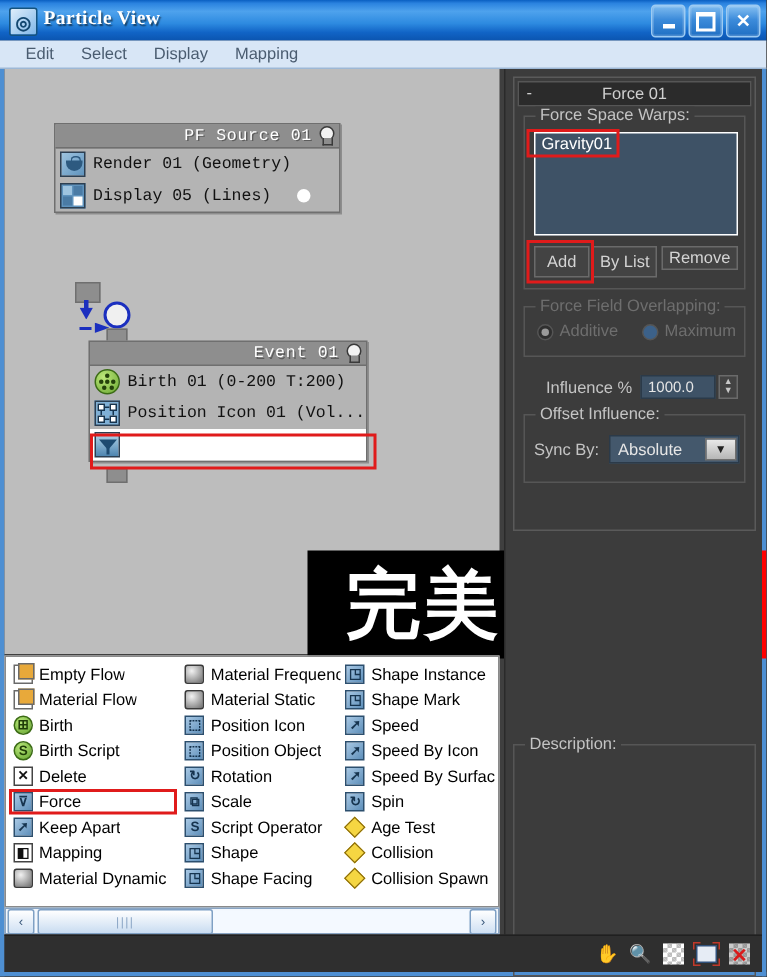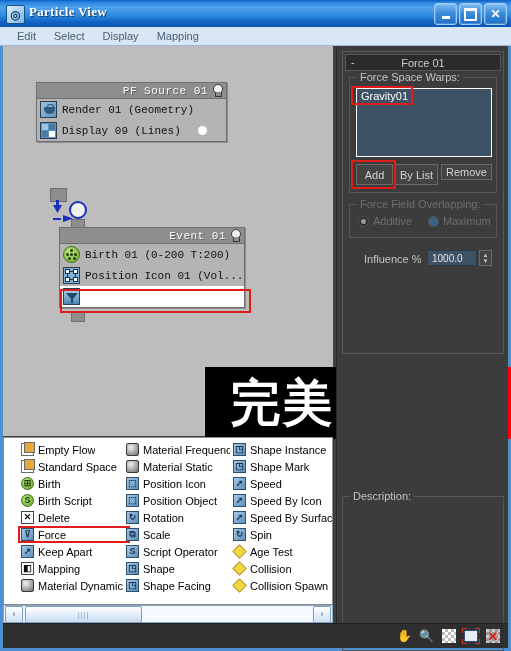--- a/index.html
+++ b/index.html
@@ -319,7 +319,7 @@
           <span class="q" style="left:1px;top:8px;background:#4a7ba5;"></span>
           <span class="q" style="left:8px;top:8px;background:#ffffff;"></span>
         </span>
-        <span class="lbl">Display 09  (Lines)</span>
+        <span class="lbl">Display 05  (Lines)</span>
         <span style="width:9px;height:9px;border-radius:50%;background:#fff;margin-left:12px;"></span>
       </div>
     </div>

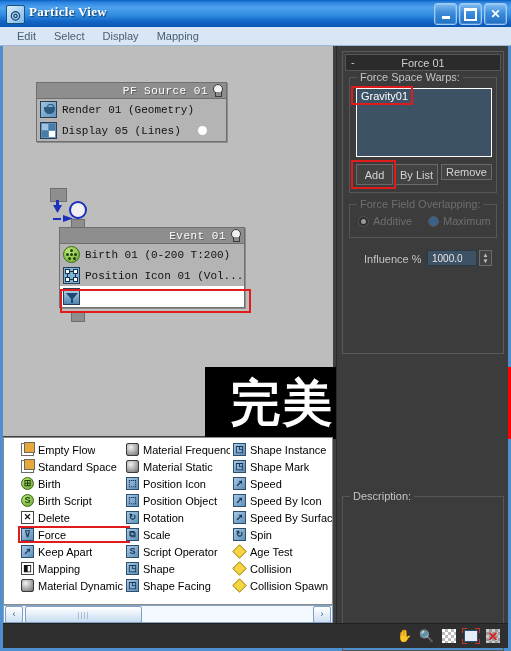--- a/index.html
+++ b/index.html
@@ -588,6 +588,14 @@
           <span>▼</span>
         </div>
 
+      <div class="grp" style="left:6px;top:224px;width:148px;height:46px;">
+        <span class="cap">Offset Influence:</span>
+        <span class="fld-lbl" style="left:6px;top:17px;">Sync By:</span>
+        <div class="combo" style="left:56px;top:13px;width:87px;height:19px;">
+          <span>Absolute</span>
+          <span class="arr">▼</span>
+        </div>
+      </div>
     </div>
 
     <div class="descgrp">

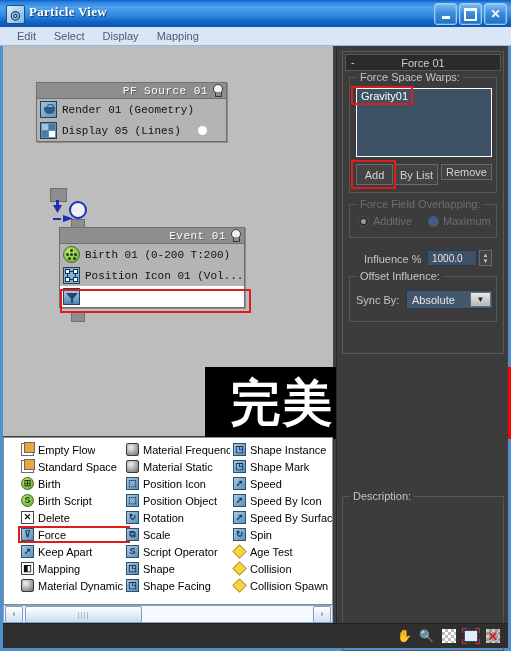--- a/index.html
+++ b/index.html
@@ -143,7 +143,7 @@
     position:absolute;left:3px;top:437px;width:330px;height:168px;
     background:#ffffff;border:1px solid #8a8a8a;box-sizing:border-box;overflow:hidden;
   }
-  .depot-cols{display:flex;padding:3px 2px 0 14px;}
+  .depot-cols{display:flex;padding:3px 2px 0 2px;}
   .dcol{display:flex;flex-direction:column;}
   .dcol.c1{width:118px;}
   .dcol.c2{width:107px;}

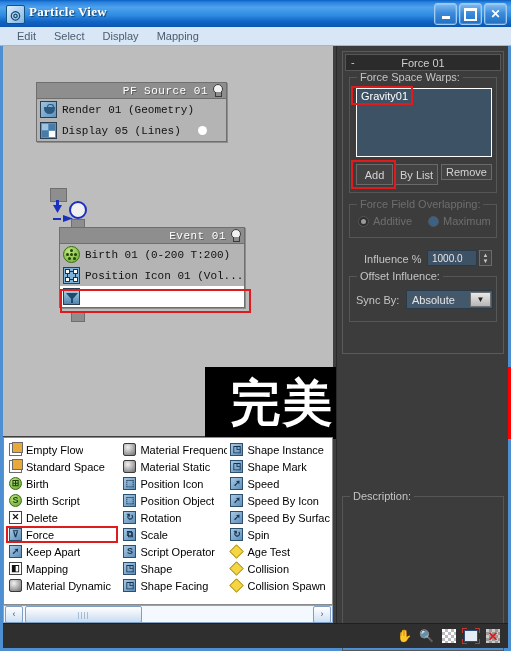--- a/index.html
+++ b/index.html
@@ -390,7 +390,7 @@
           </div>
         <div class="ditem">
             <span class="dicon flow"></span>
-            <span class="dl">Standard Space</span>
+            <span class="dl">Material Flow</span>
           </div>
         <div class="ditem">
             <span class="dicon grn">

